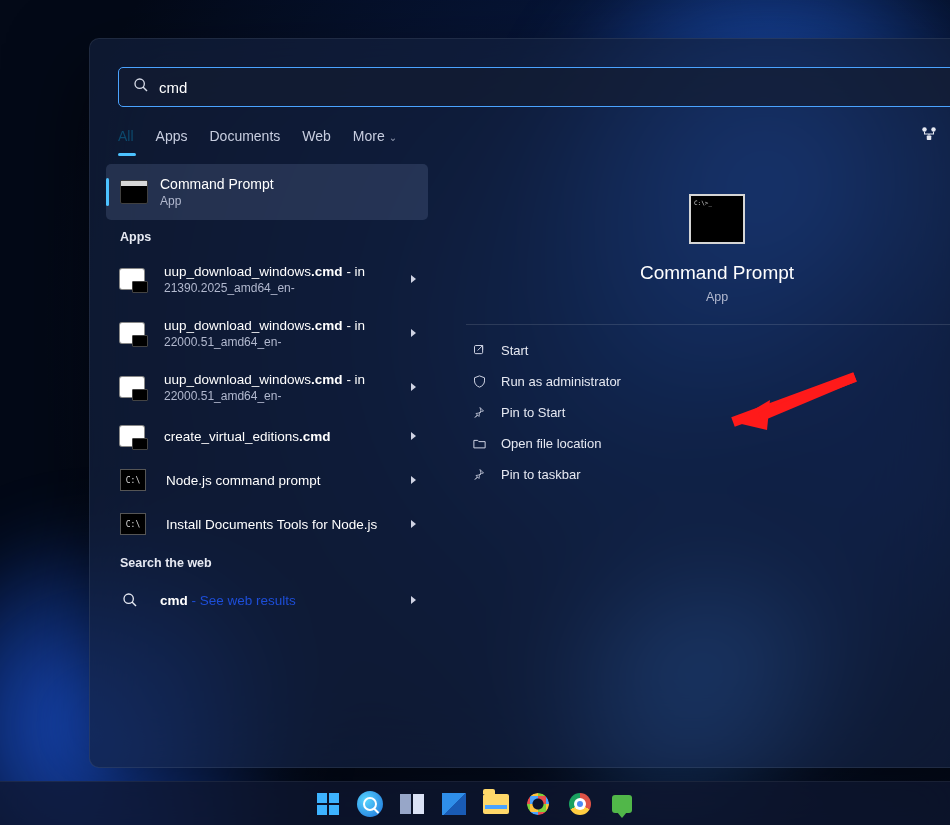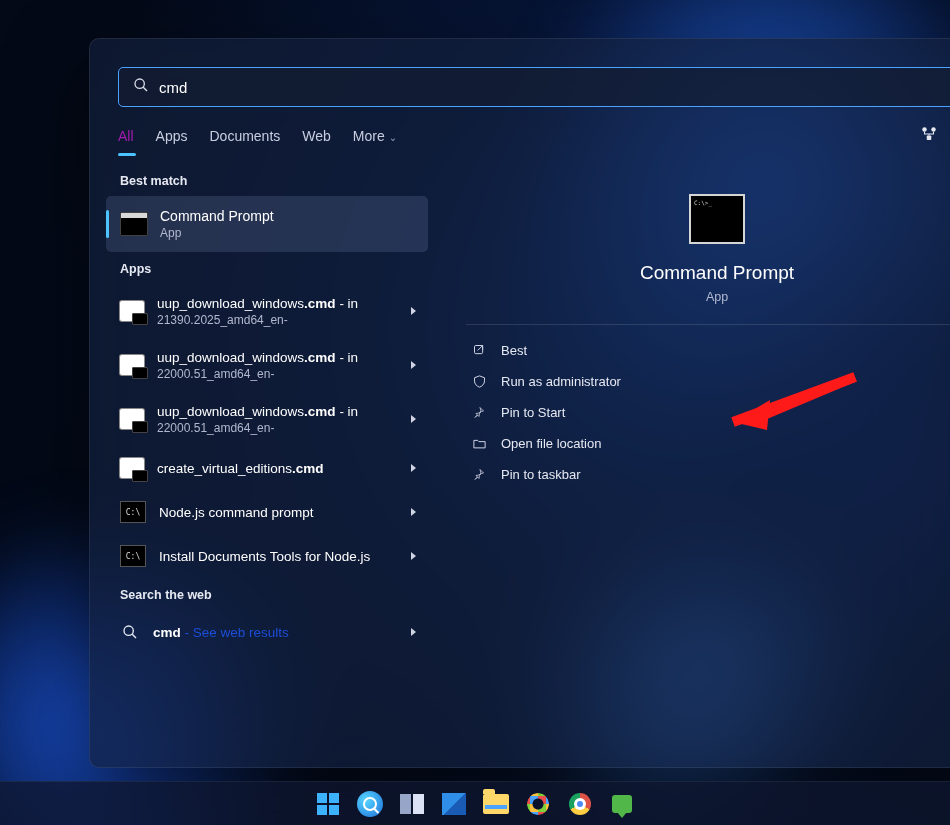--- a/index.html
+++ b/index.html
@@ -52,7 +52,7 @@
     border-bottom:0;
   }
   .filter-tab { padding-bottom:10px; cursor:pointer; position:relative;}
-  .filter-tab.active { color:#a21caf;}
+  .filter-tab.active { color:#0c4a6e;}
   .filter-tab.active::after{
     content:""; position:absolute; left:0; right:0; bottom:-2px;
     height:3px; background:#4cc2ff; border-radius:2px; width:18px;

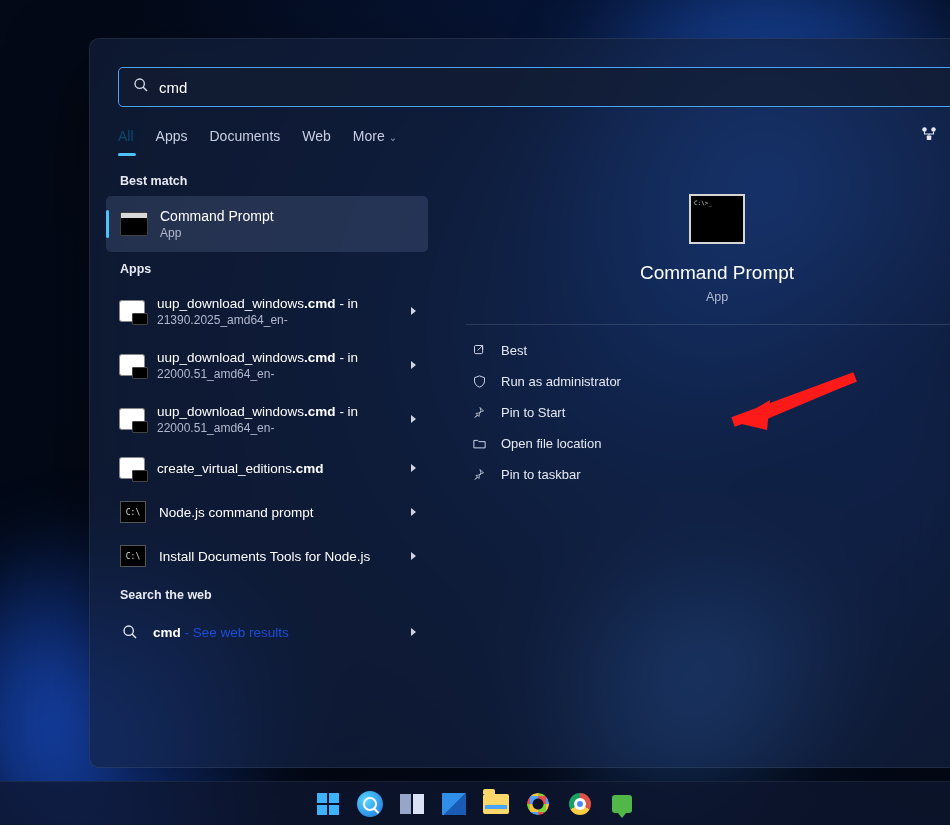--- a/index.html
+++ b/index.html
@@ -190,7 +190,6 @@
 
   <div class="panel-body">
     <div class="left-col">
-      <div class="section-label">Best match</div>
       <div class="best-match">
         <div class="app-icon"></div>
         <div class="ri-text">

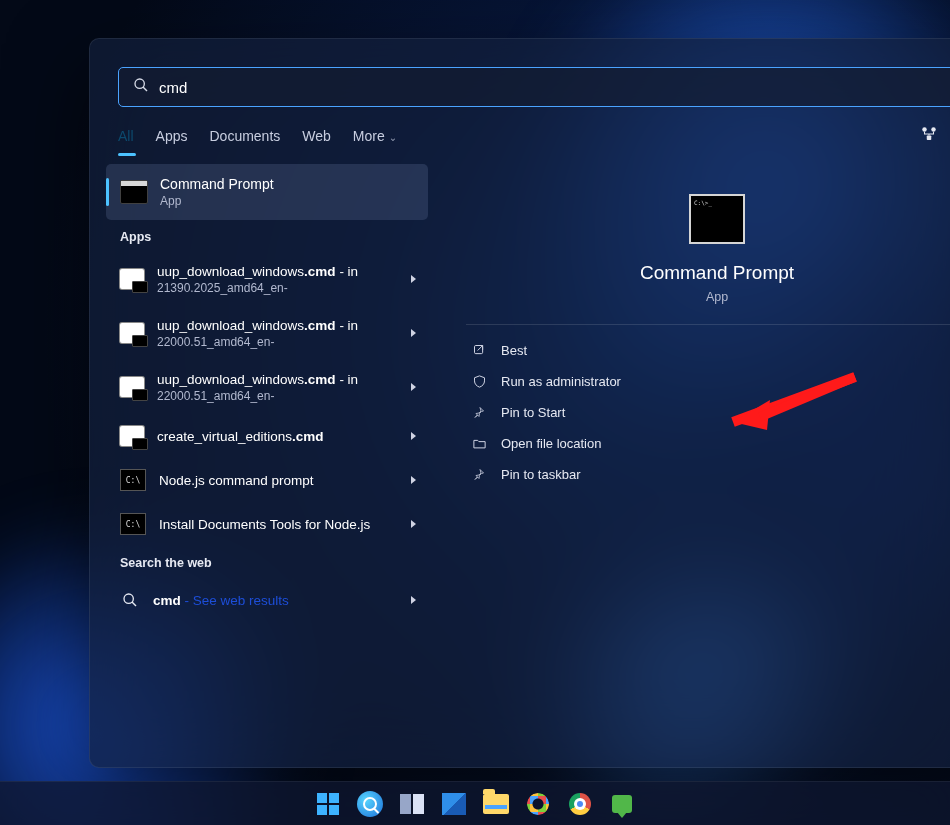--- a/index.html
+++ b/index.html
@@ -83,7 +83,7 @@
   .bm-title{font-size:14px;color:#fff;}
   .bm-sub{font-size:12px;color:#b2b9cf;}
   .result-item{
-    display:flex; align-items:center; gap:13px;
+    display:flex; align-items:center; gap:20px;
     padding:10px 14px; border-radius:5px; cursor:pointer; position:relative;
     min-height:54px;
   }

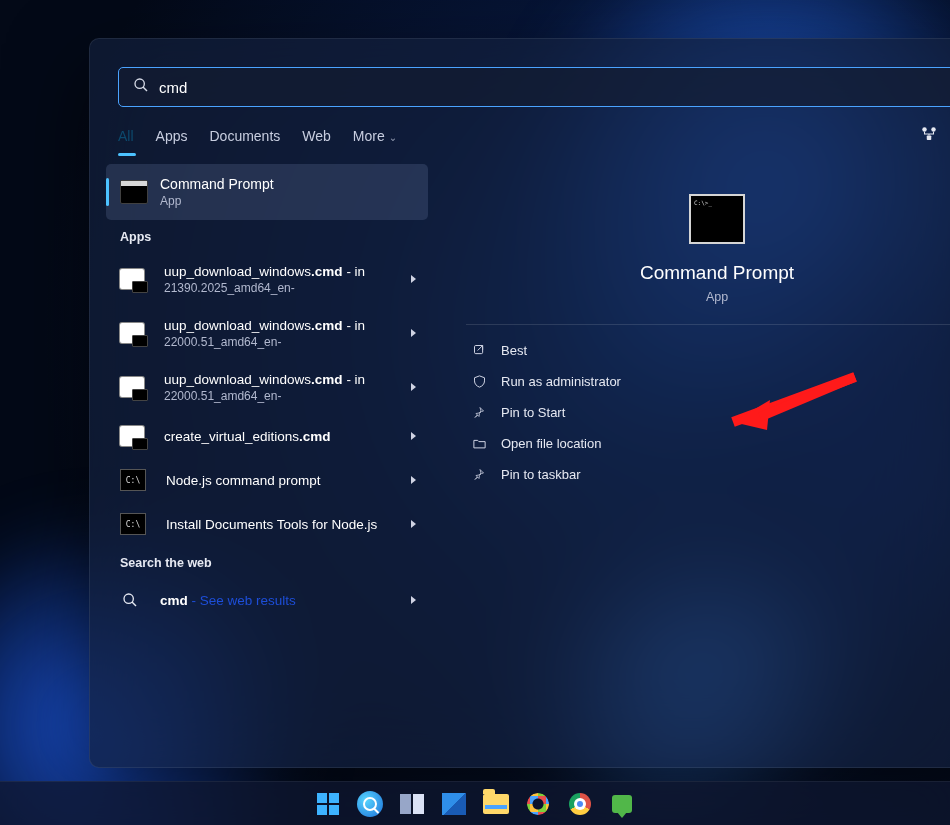--- a/index.html
+++ b/index.html
@@ -272,7 +272,7 @@
             <rect x="4" y="4" width="13" height="13" rx="2"></rect>
             <path d="M10 4h7v7M17 4l-8 8"></path>
           </svg>
-        <span>Best</span>
+        <span>Start</span>
       </div>
       <div class="action-item">
         <svg viewBox="0 0 24 24">

